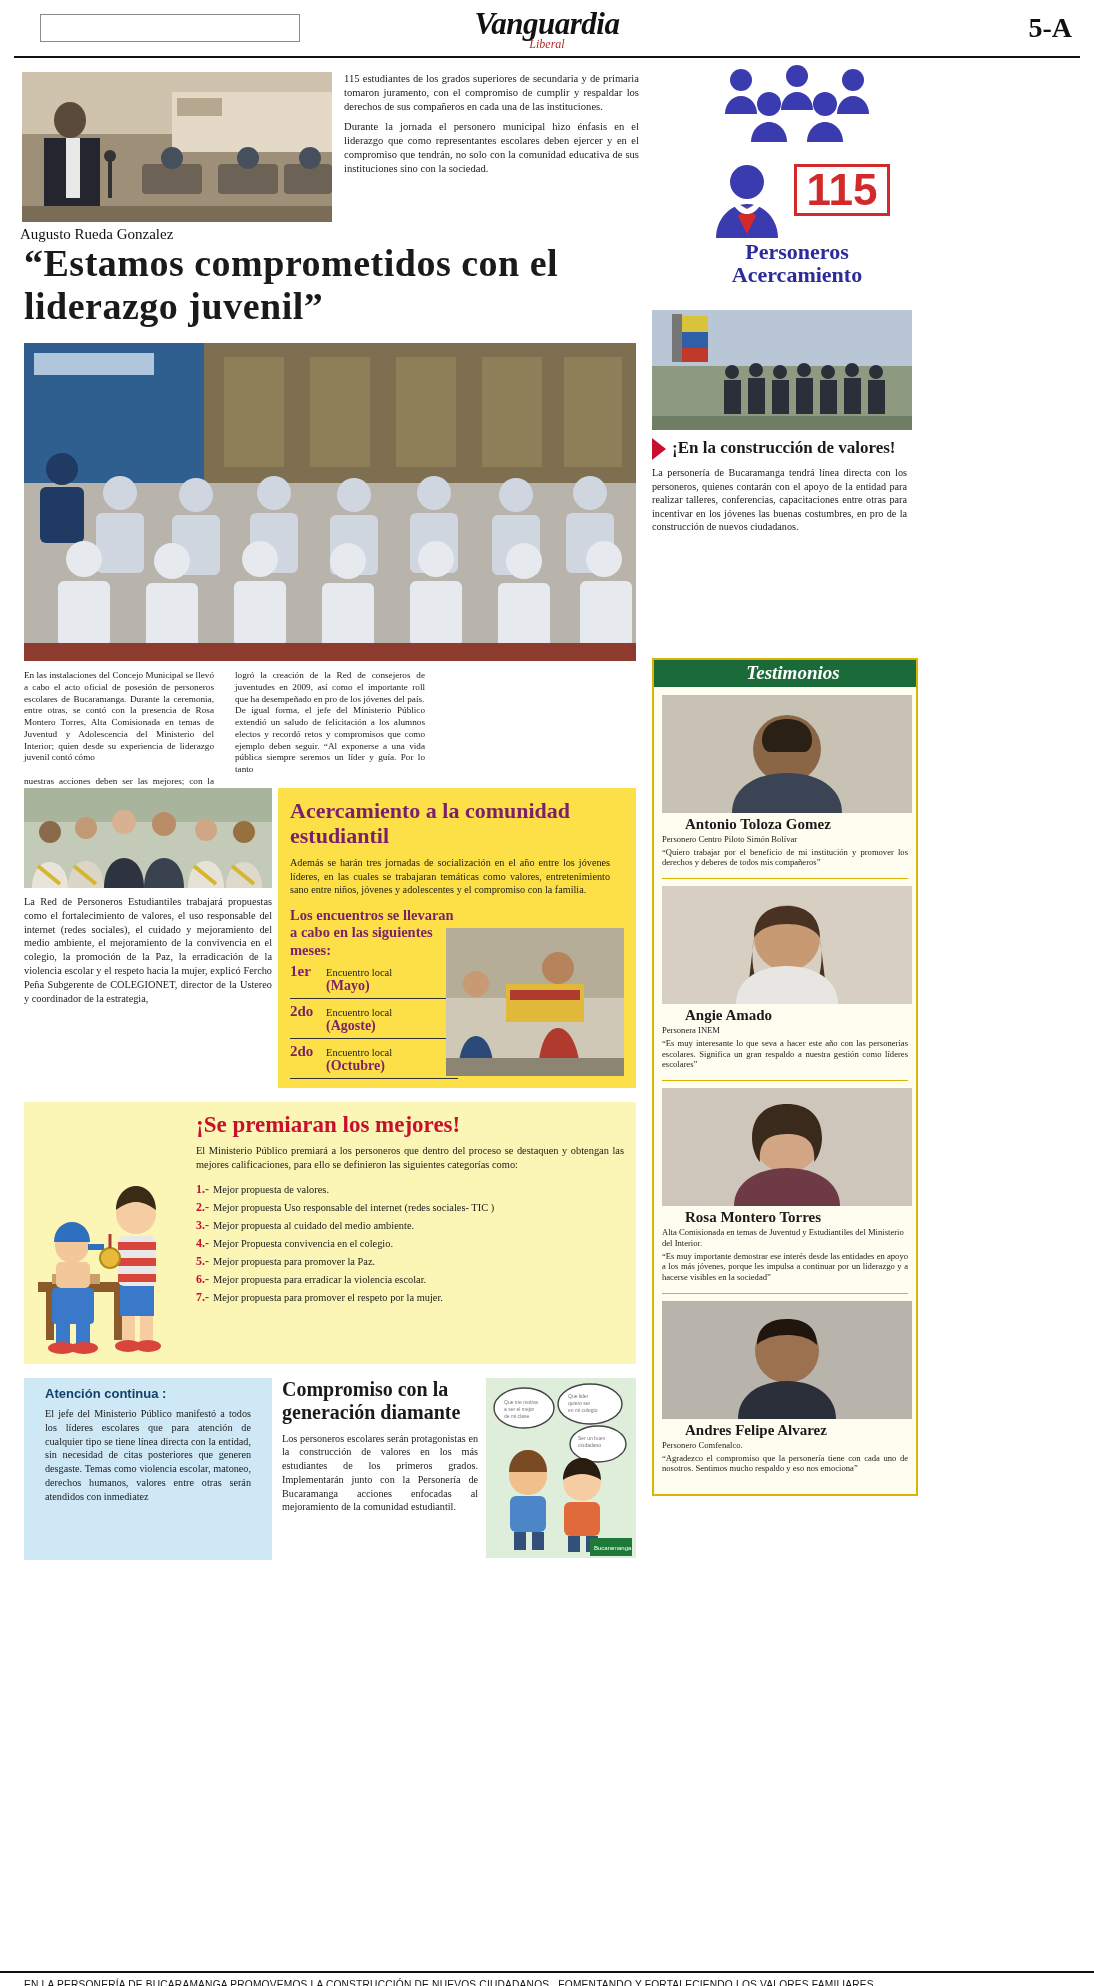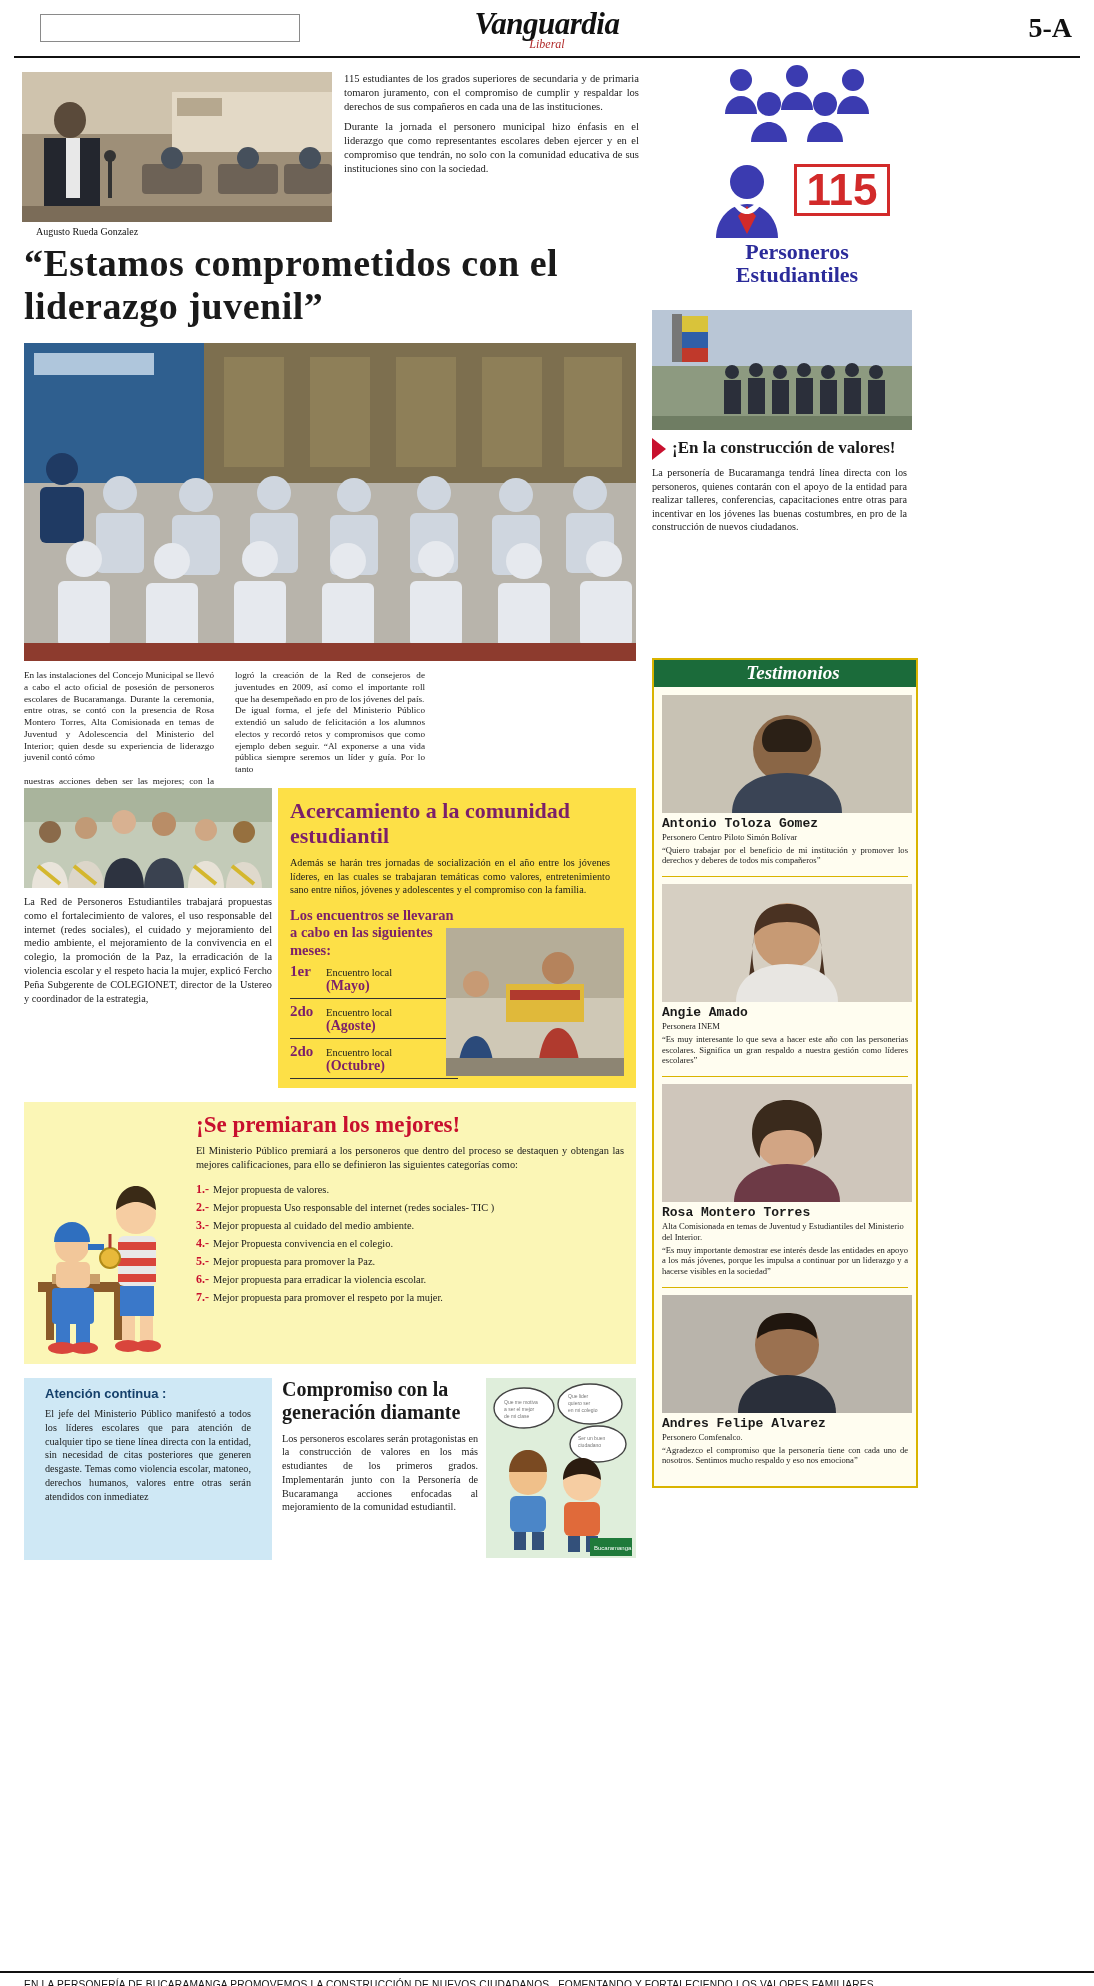--- a/index.html
+++ b/index.html
@@ -115,8 +115,8 @@
 
   .byline {
     position: absolute;
-    left: 36px; top: 216px;
-    font-size: 10px;
+    left: 20px; top: 216px;
+    font-size: 15px;
     color: #111;
   }
 

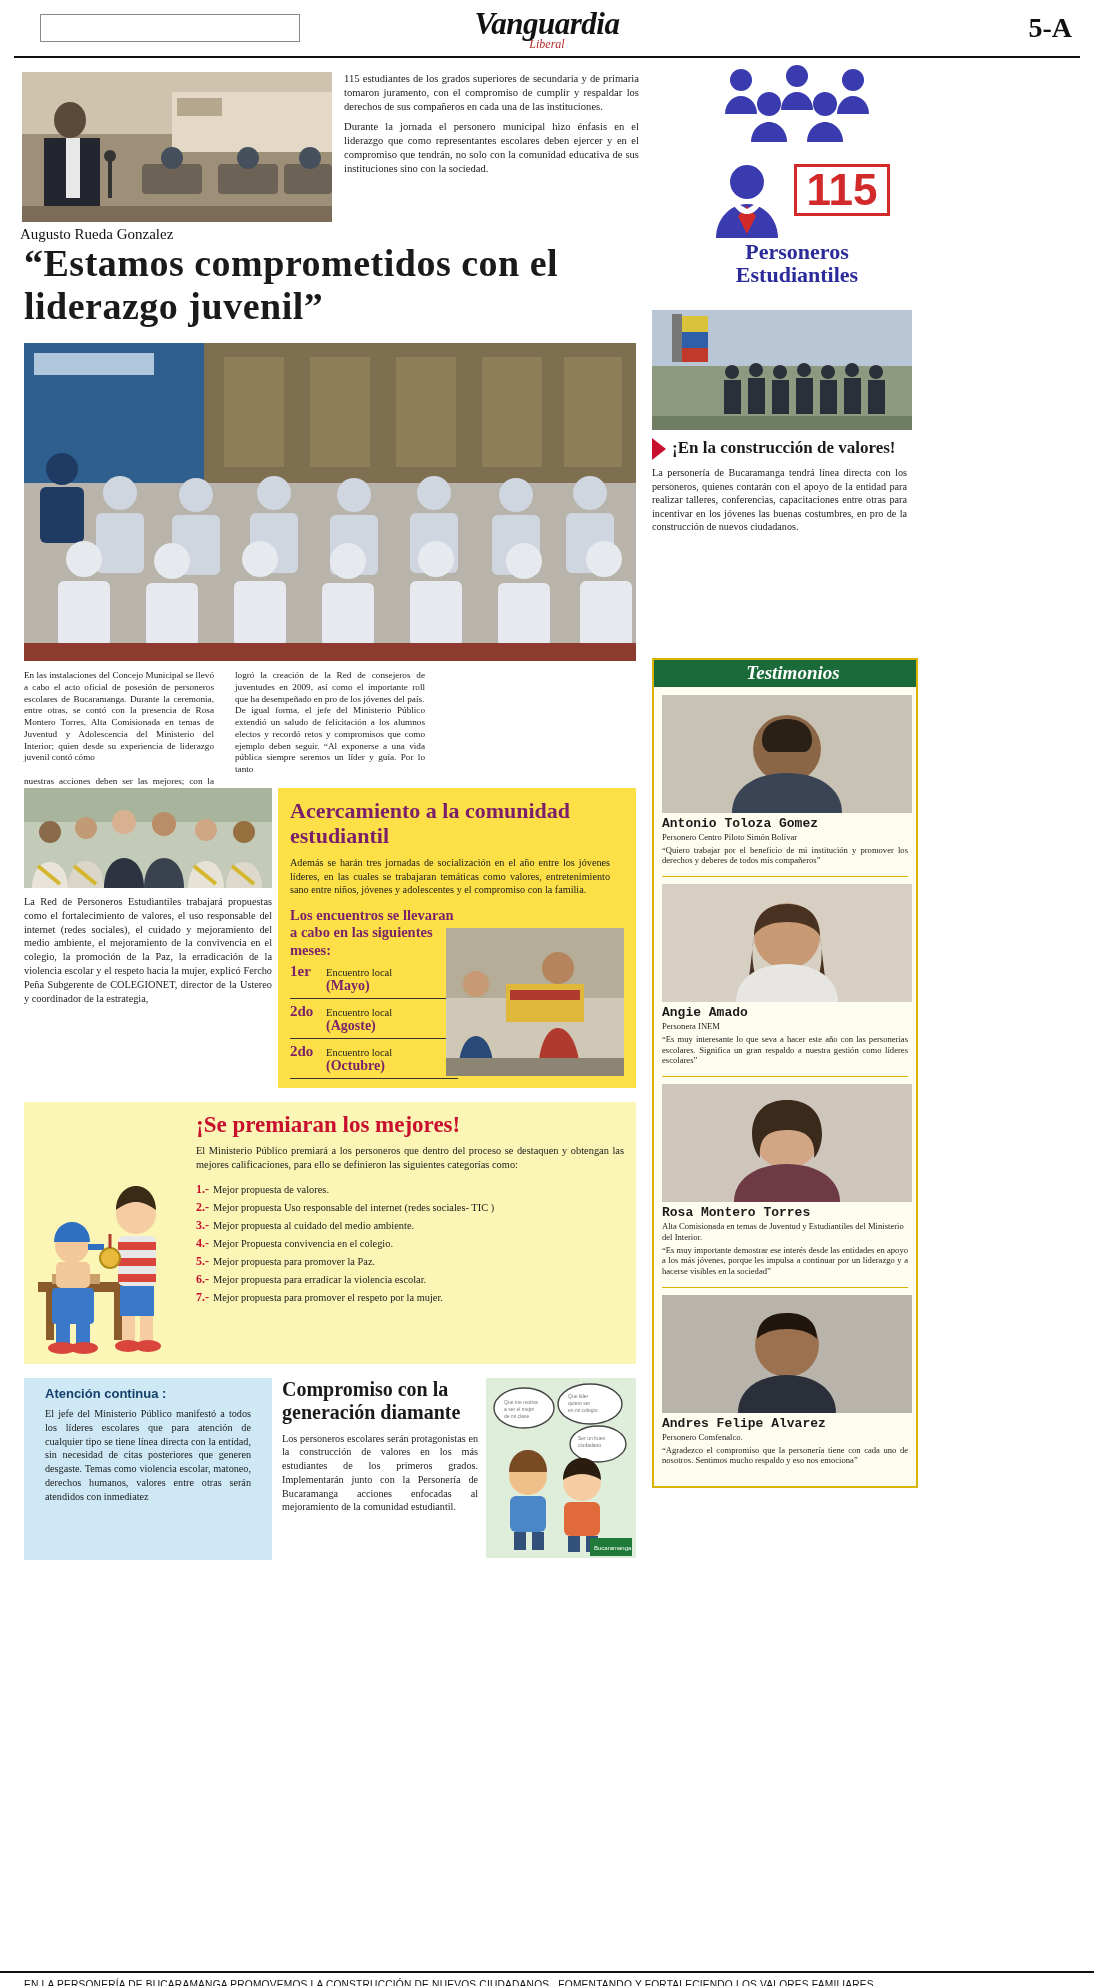--- a/index.html
+++ b/index.html
@@ -506,7 +506,7 @@
         <span class="badge-num">115</span>
       </div>
       <div class="badge-t1">Personeros</div>
-      <div class="badge-t2">Estudiantiles</div>
+      <div class="badge-t2">Acercamiento</div>
     </div>
   </div>
 

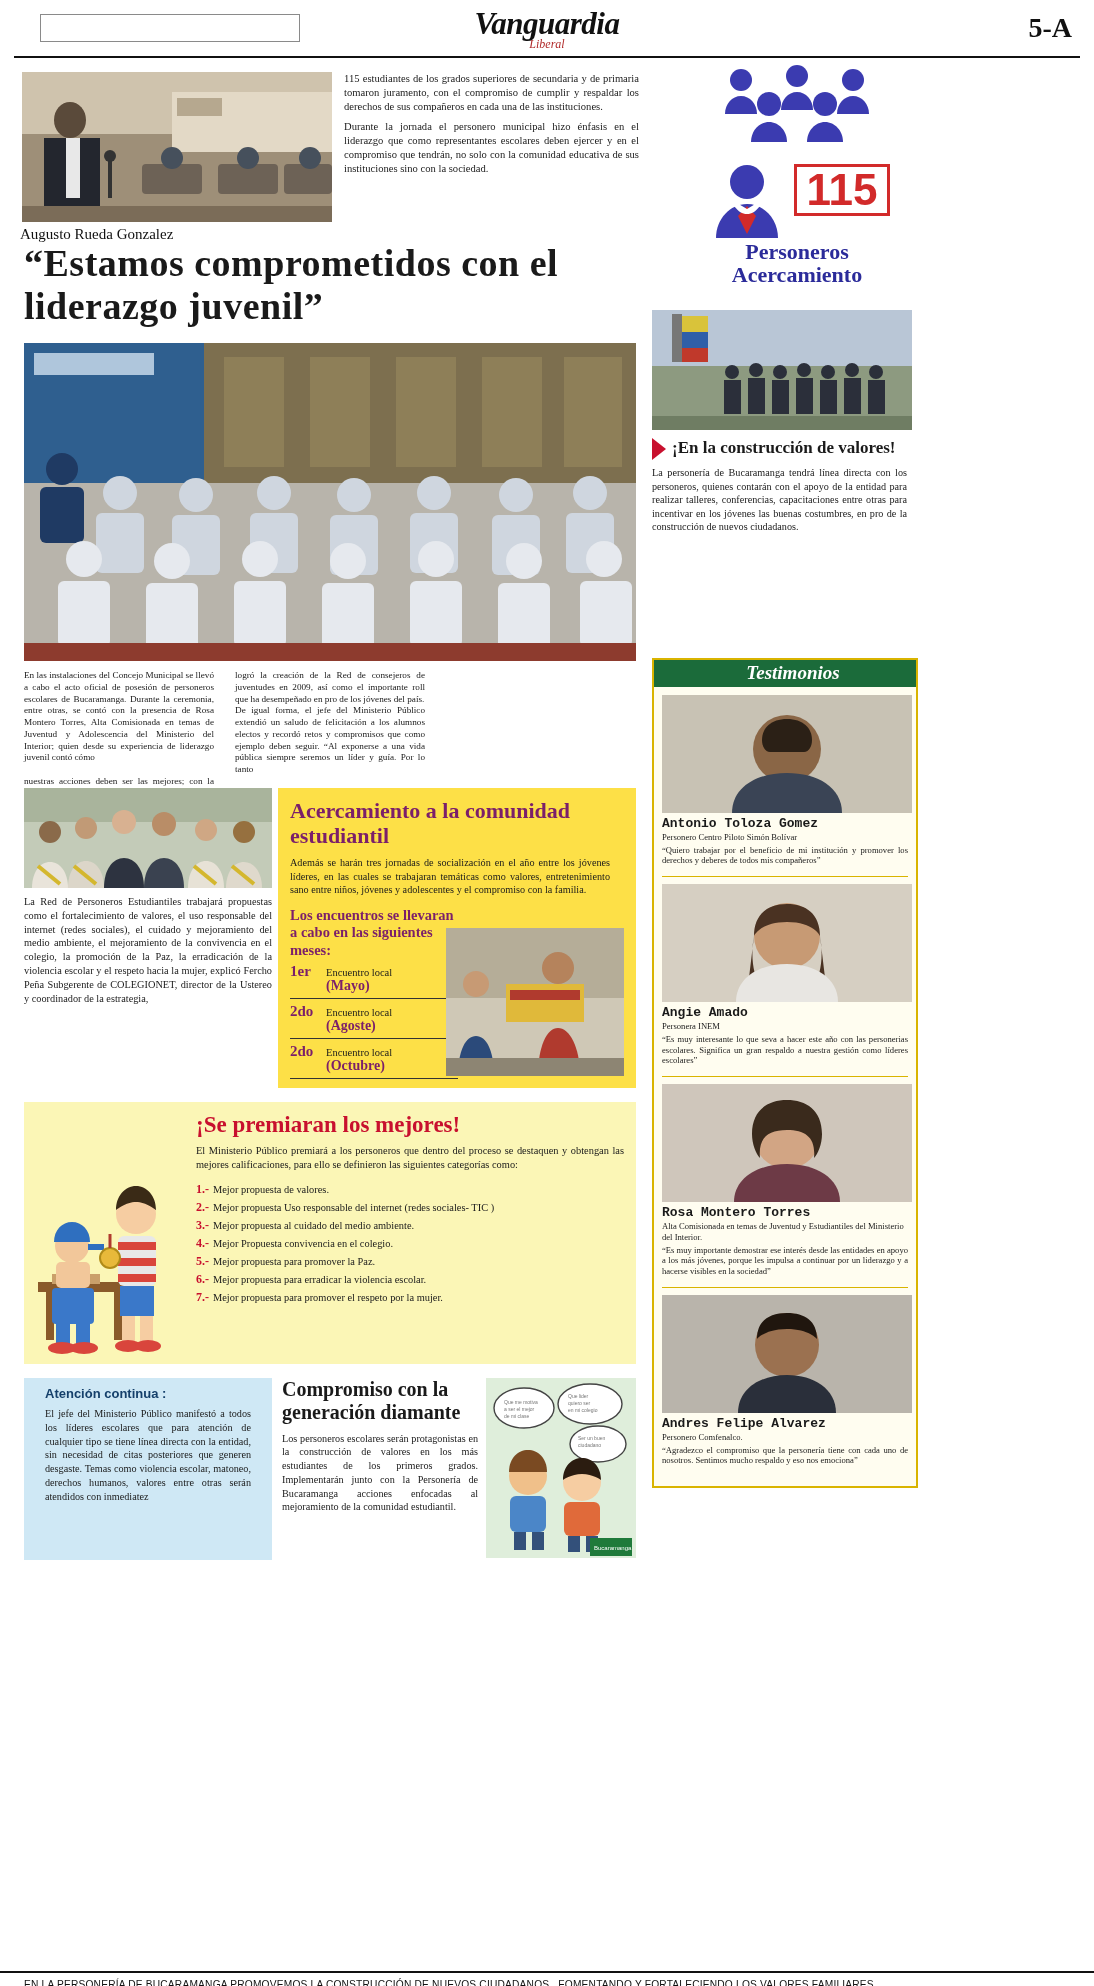--- a/index.html
+++ b/index.html
@@ -223,10 +223,11 @@
     position: relative;
   }
   .testi-name {
-    font-family: Liberation Mono, monospace;
-    font-weight: bold;
-    font-size: 13px;
+    font-family: Liberation Serif, serif;
+    font-weight: bold;
+    font-size: 15px;
     margin-top: 3px;
+    margin-left: 23px;
   }
   .testi-role {
     font-size: 8.6px;

